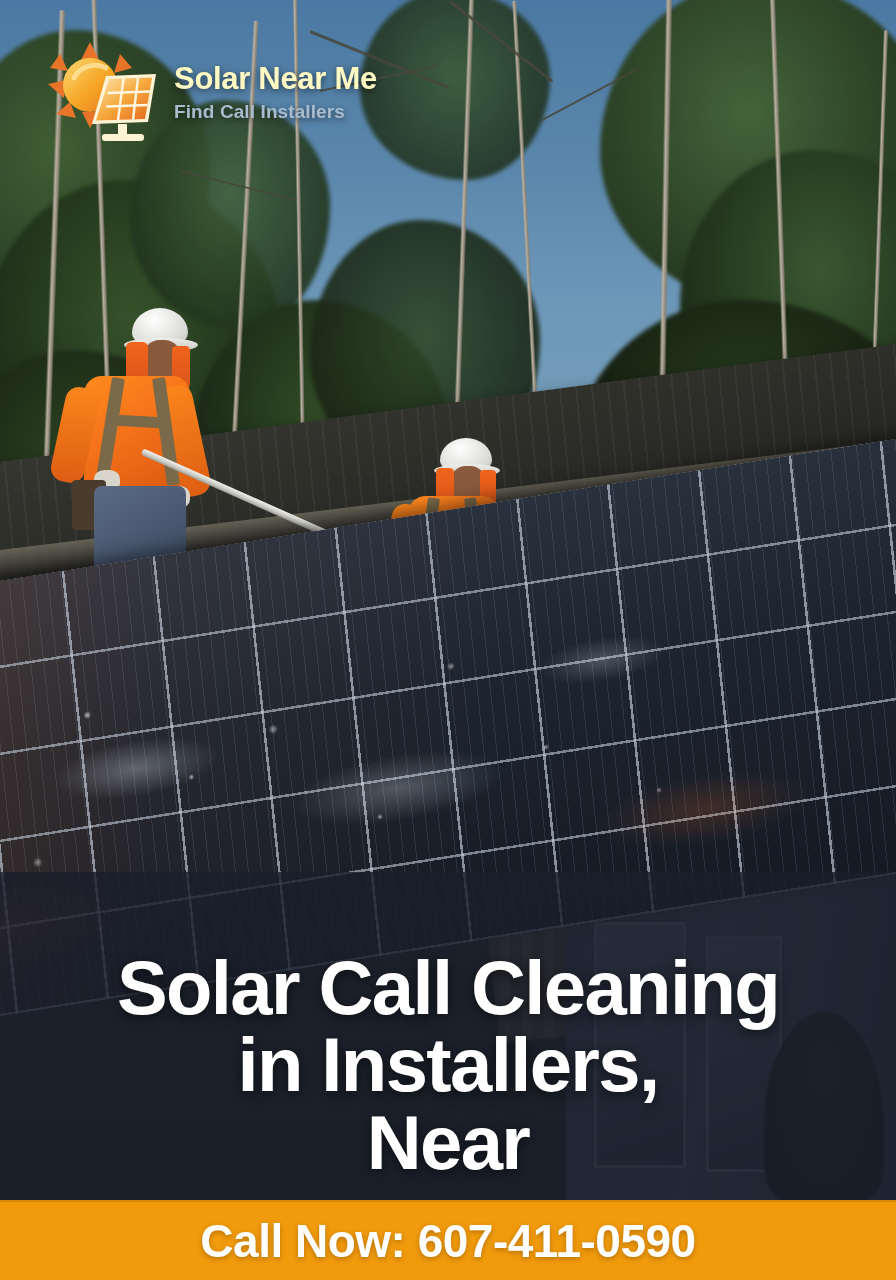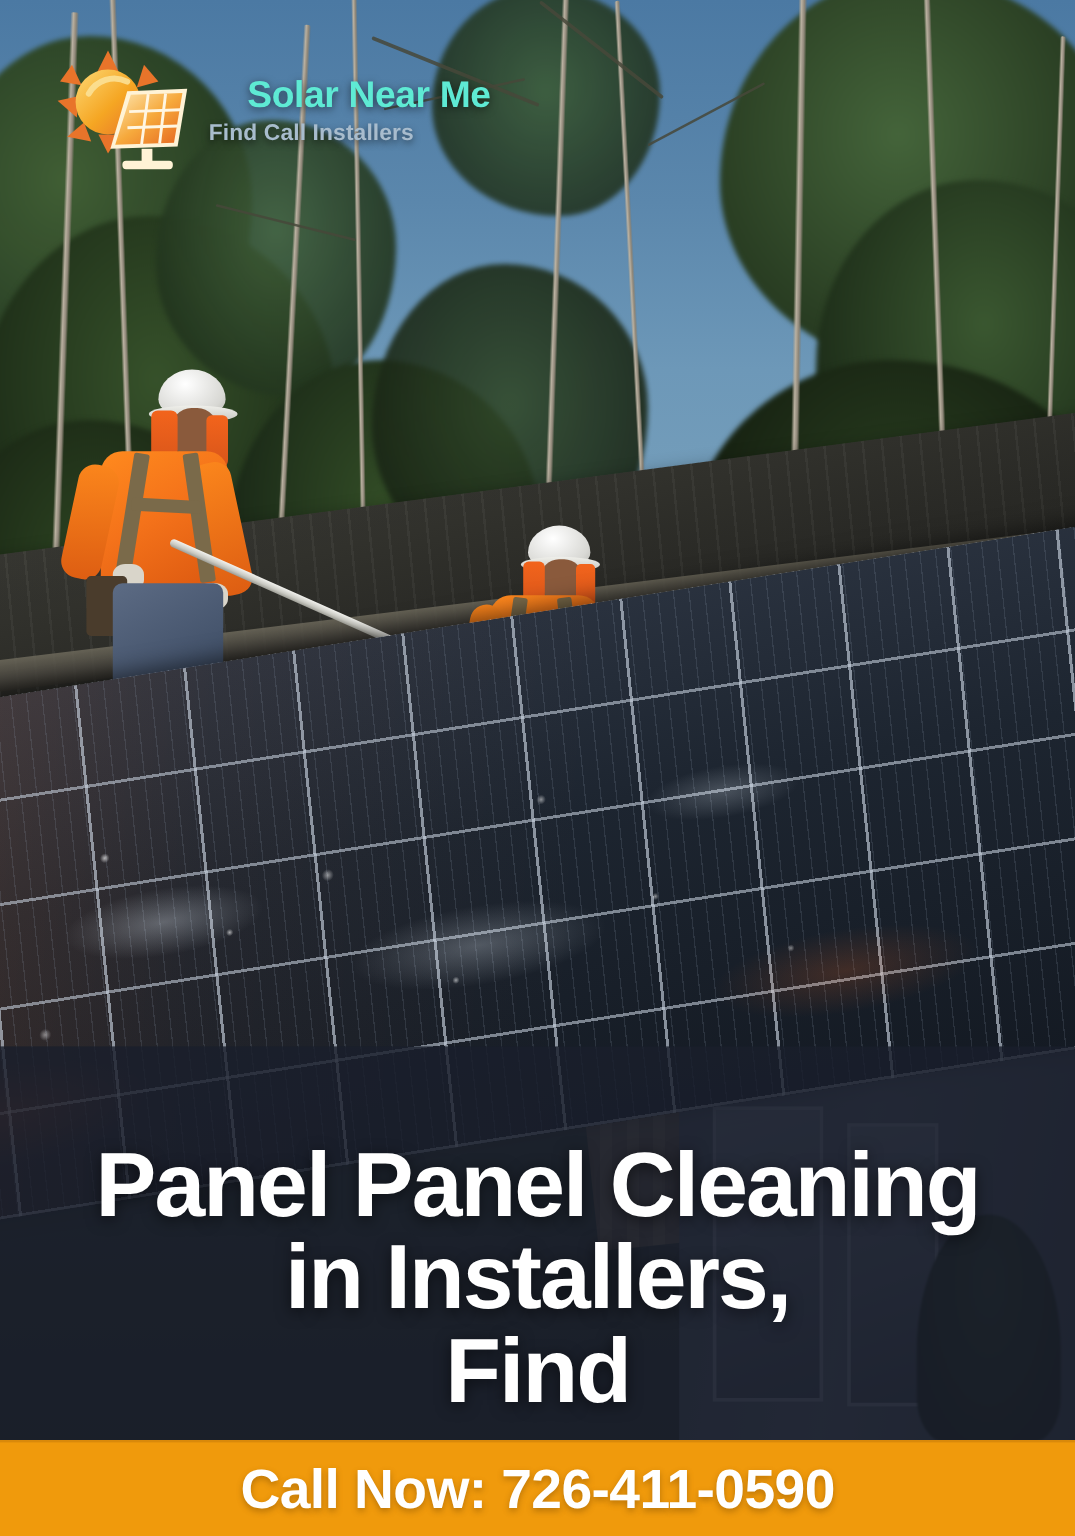--- a/index.html
+++ b/index.html
@@ -300,10 +300,9 @@
   .logo-title {
     font-size: 31px;
     font-weight: bold;
-    color: #5eead4;
+    color: #fef9c3;
     letter-spacing: -0.3px;
     text-shadow: 0 2px 7px rgba(0,0,0,.55);
-    margin-left: 32px;
   }
   .logo-sub {
     margin-top: 8px;

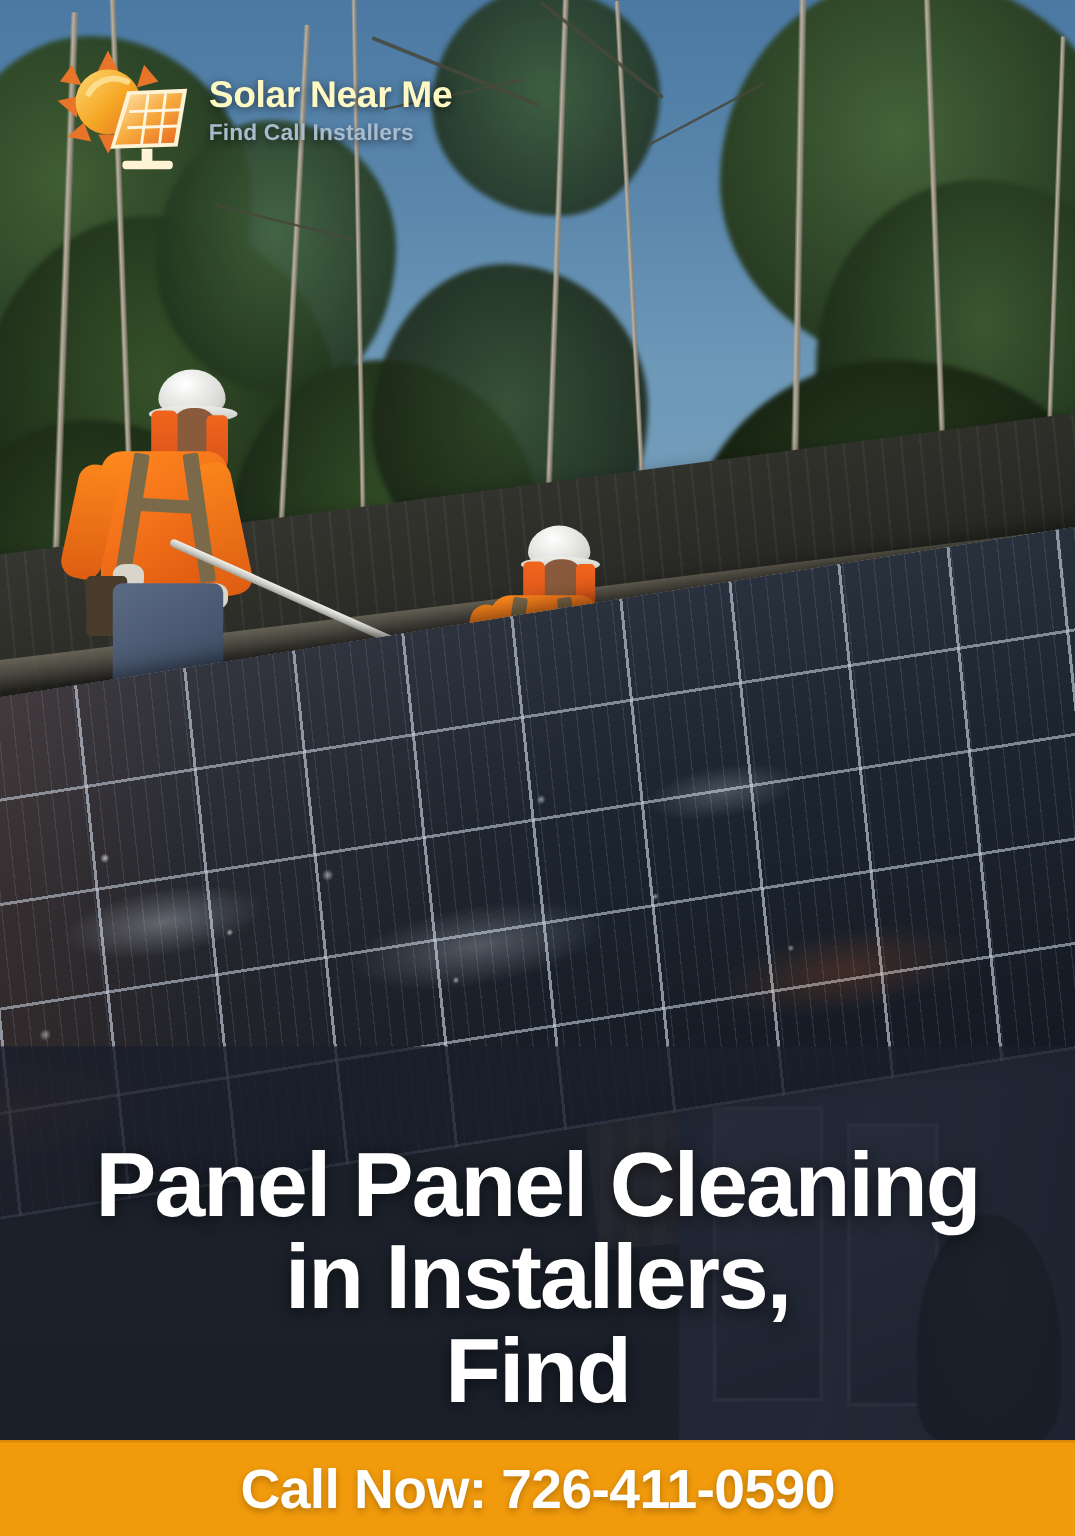--- a/index.html
+++ b/index.html
@@ -571,7 +571,7 @@
   <div class="overlay"></div>
 
   <h1 class="headline">
-    <span class="l1">Panel Panel Cleaning</span>
+    <span class="l1">Solar Call Cleaning</span>
     <span class="l2">in Installers,</span>
     <span class="l3">Find</span>
   </h1>

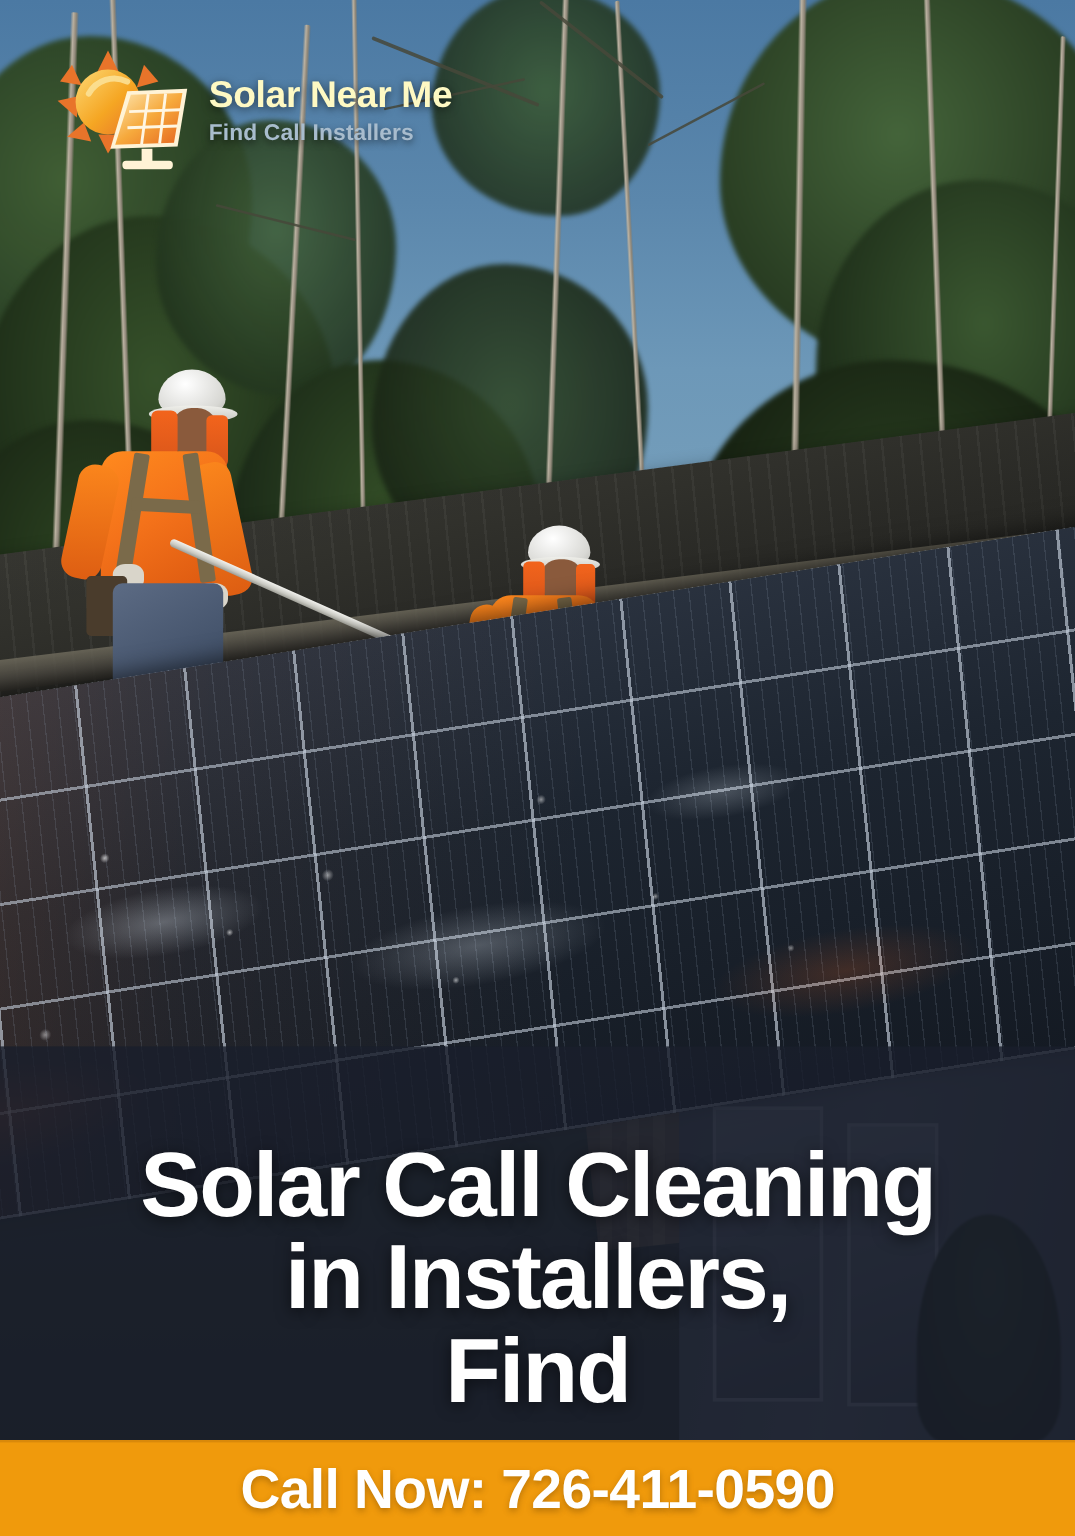--- a/index.html
+++ b/index.html
@@ -573,7 +573,7 @@
   <h1 class="headline">
     <span class="l1">Solar Call Cleaning</span>
     <span class="l2">in Installers,</span>
-    <span class="l3">Find</span>
+    <span class="l3">Near</span>
   </h1>
 
   <div class="cta">

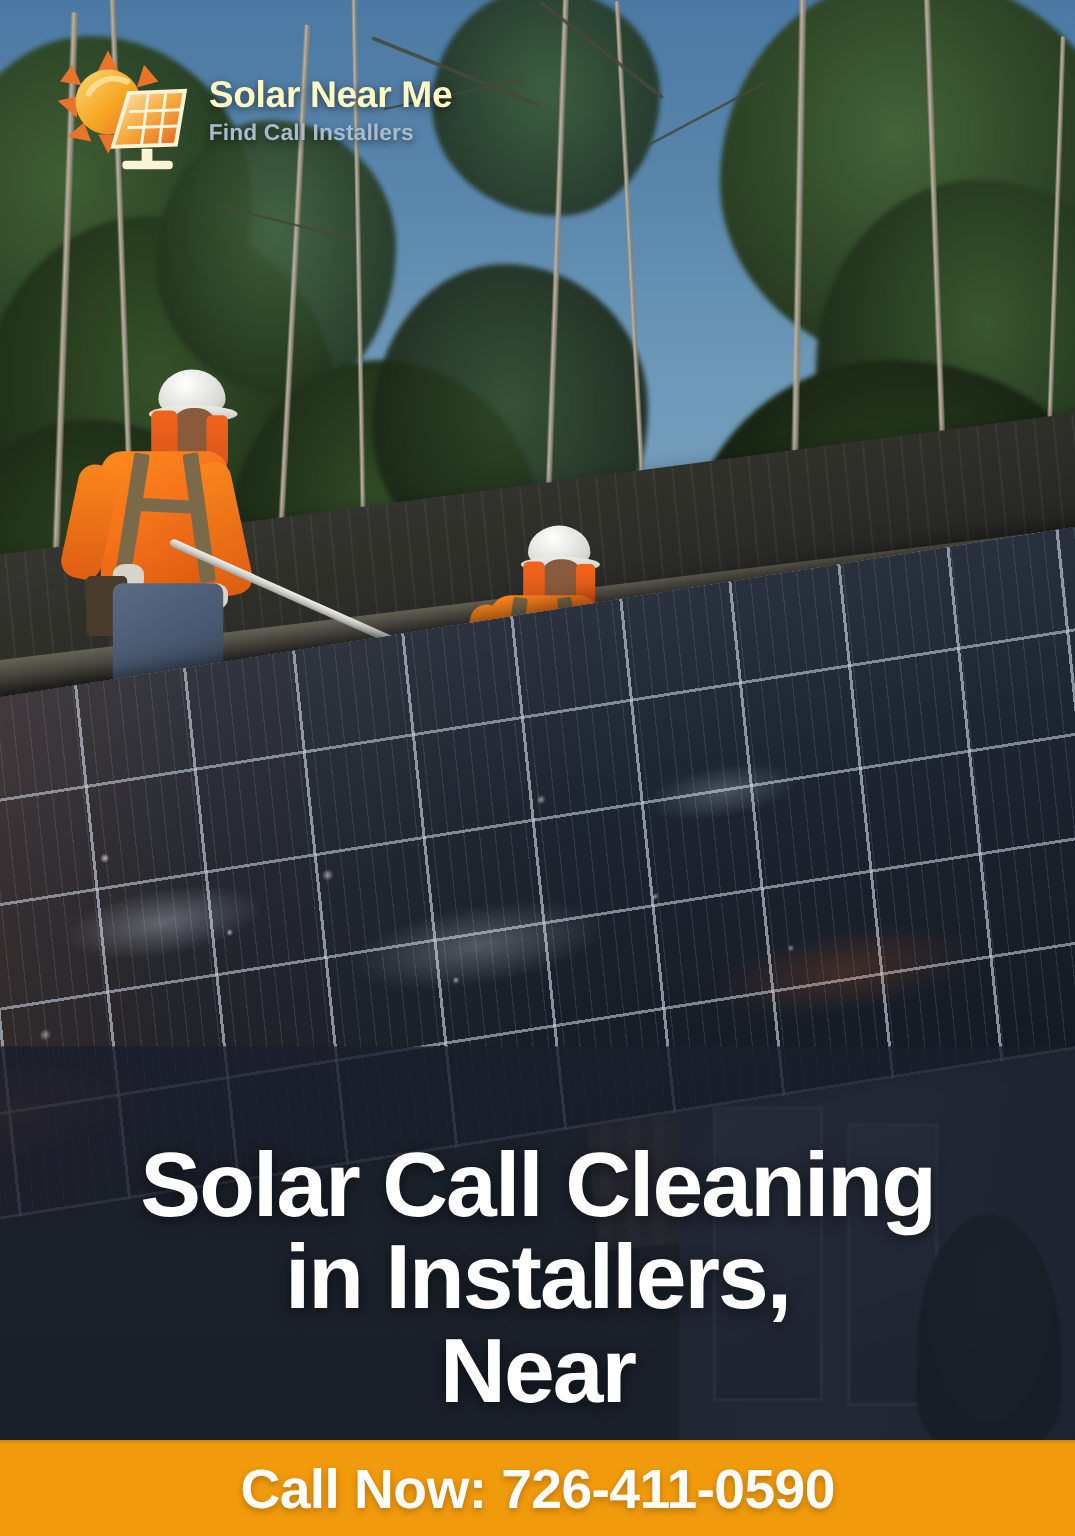--- a/index.html
+++ b/index.html
@@ -577,7 +577,7 @@
   </h1>
 
   <div class="cta">
-    <div class="cta-text">Call Now: 726-411-0590</div>
+    <div class="cta-text">Call Now: 607-411-0590</div>
   </div>
 
 </div>

